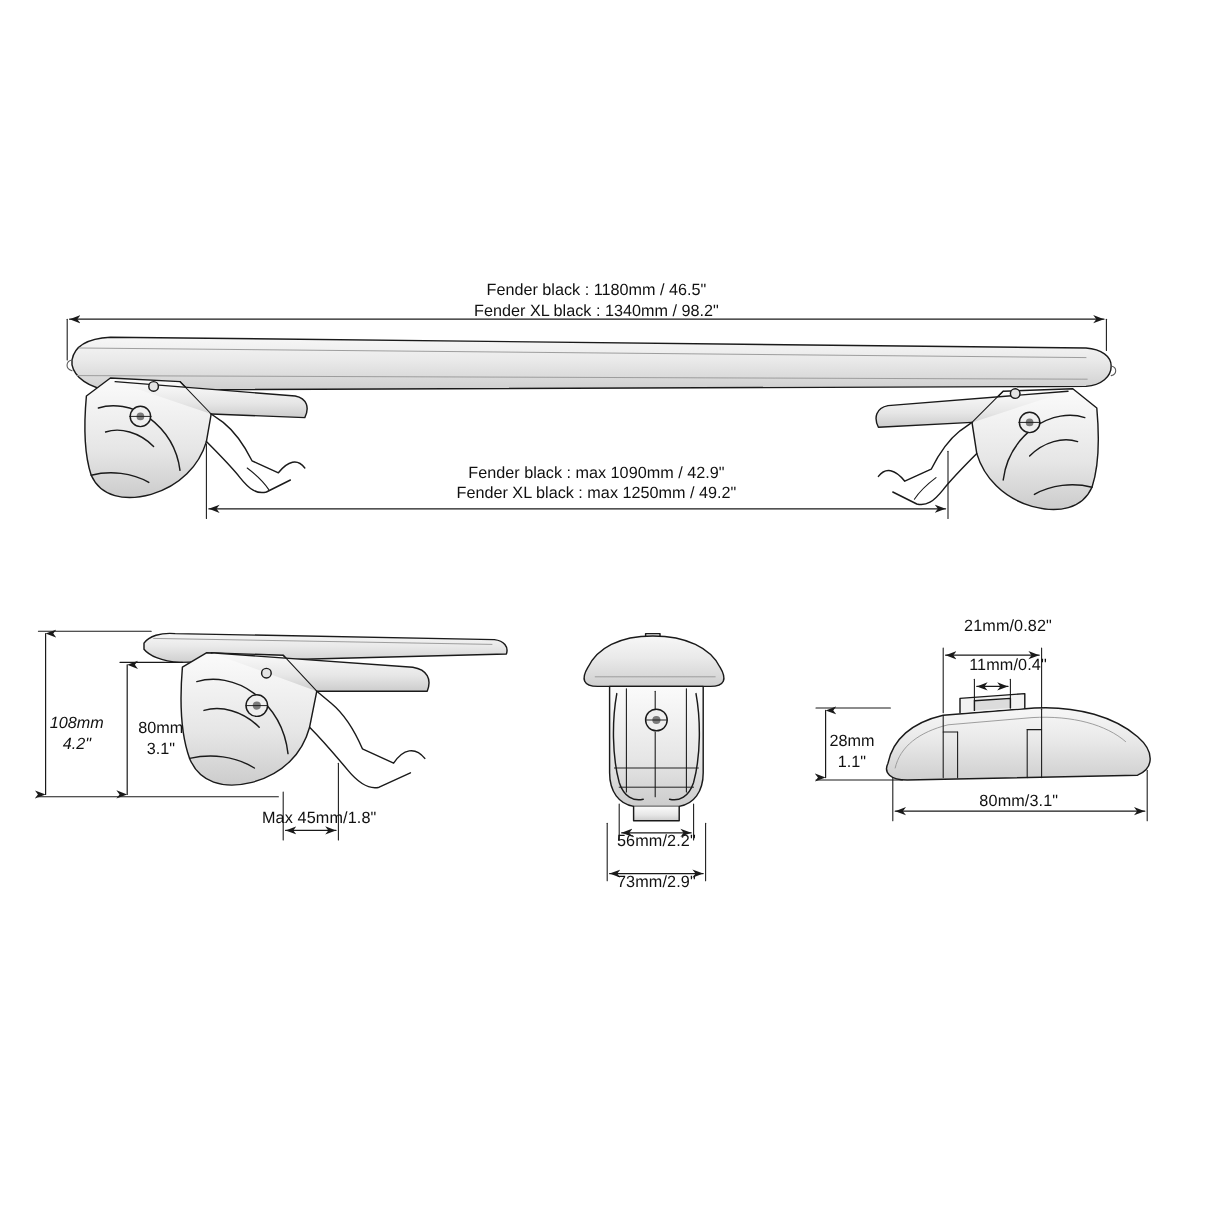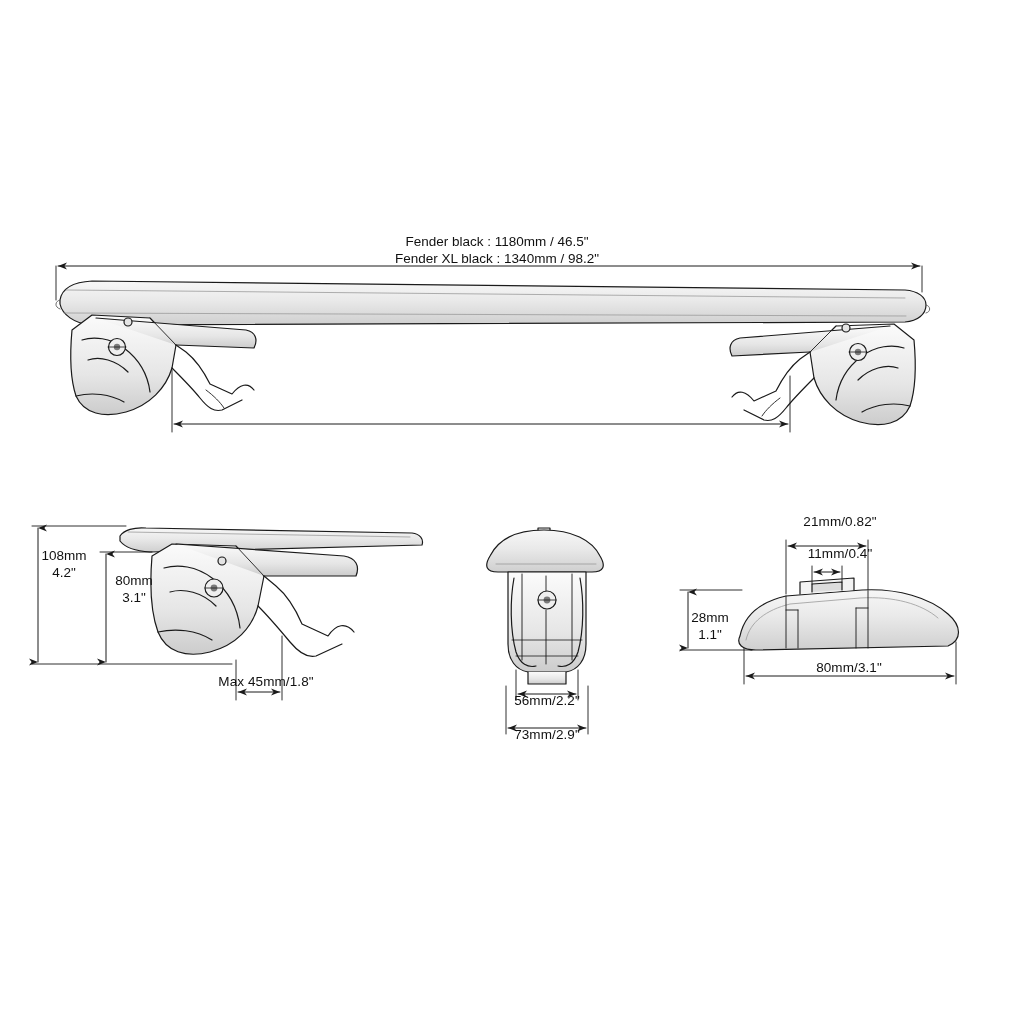--- a/index.html
+++ b/index.html
@@ -246,6 +246,10 @@
     <div>Fender XL black : 1340mm / 98.2"</div>
   </div>
 
+  <div class="stack" style="left:497px; top:385px;">
+    <div>Fender black : max 1090mm / 42.9"</div>
+    <div>Fender XL black : max 1250mm / 49.2"</div>
+  </div>
 
   <div class="stack" style="left:64px; top:547px;">
     <div>108mm</div>

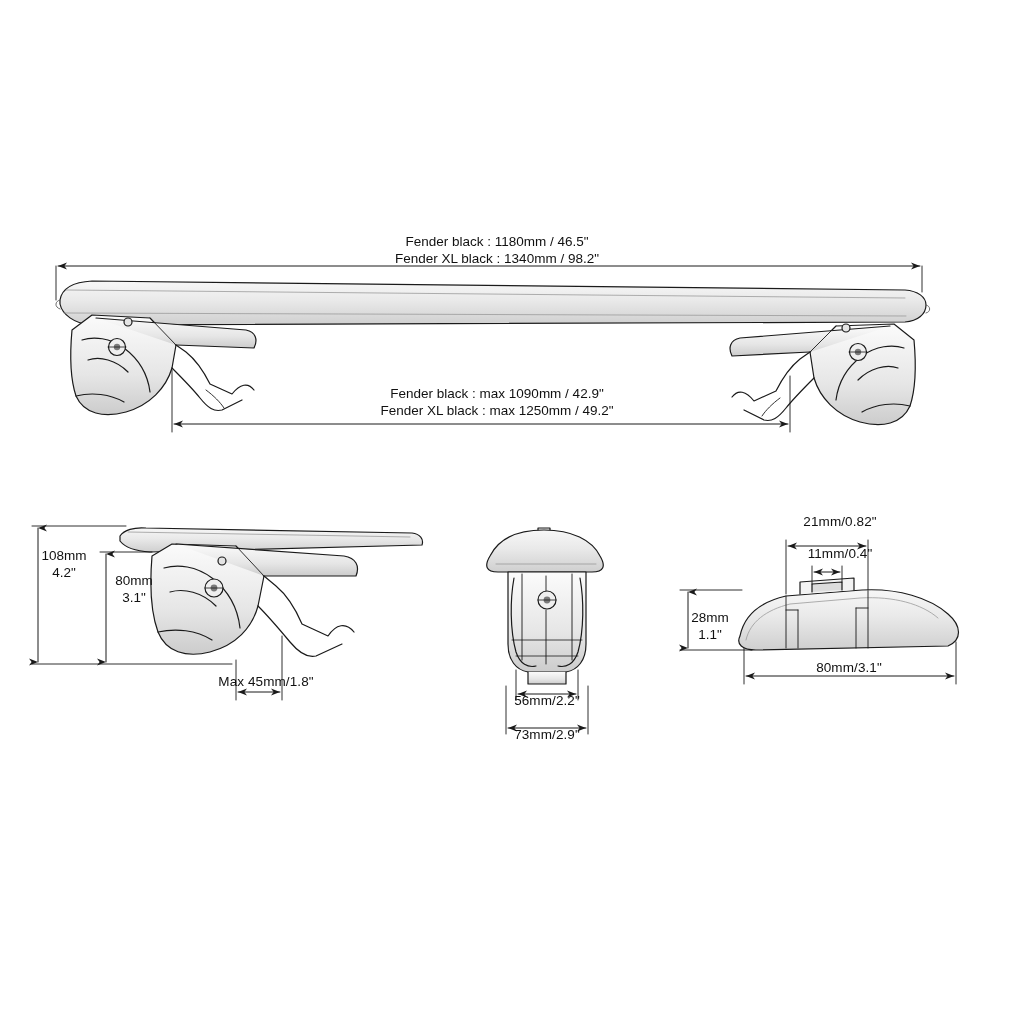--- a/index.html
+++ b/index.html
@@ -251,7 +251,7 @@
     <div>Fender XL black : max 1250mm / 49.2"</div>
   </div>
 
-  <div class="stack" style="left:64px; top:547px;">
+  <div class="stack" style="left:64px; top:594px;font-style:italic;">
     <div>108mm</div>
     <div>4.2"</div>
   </div>

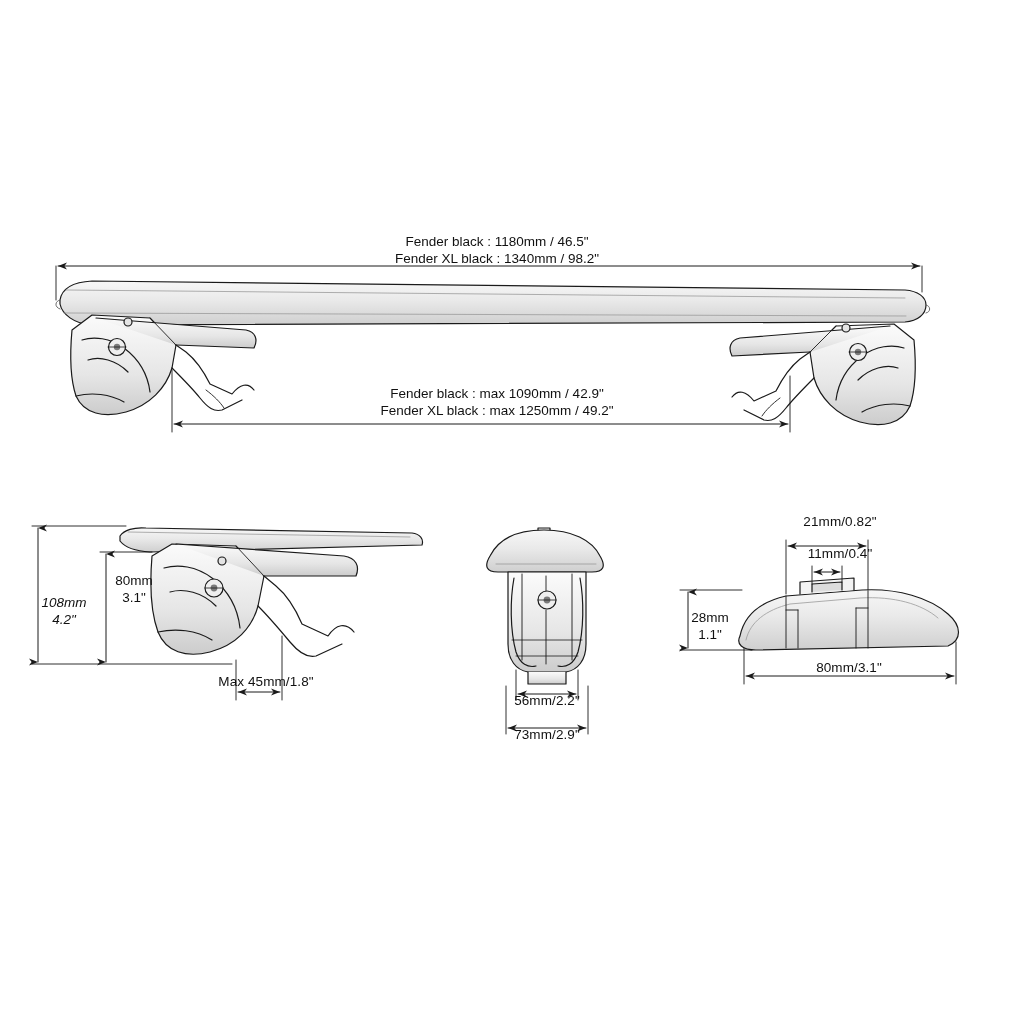--- a/index.html
+++ b/index.html
@@ -256,7 +256,7 @@
     <div>4.2"</div>
   </div>
 
-  <div class="stack" style="left:134px; top:572px;">
+  <div class="stack" style="left:134px; top:598px;">
     <div>80mm</div>
     <div>3.1"</div>
   </div>

